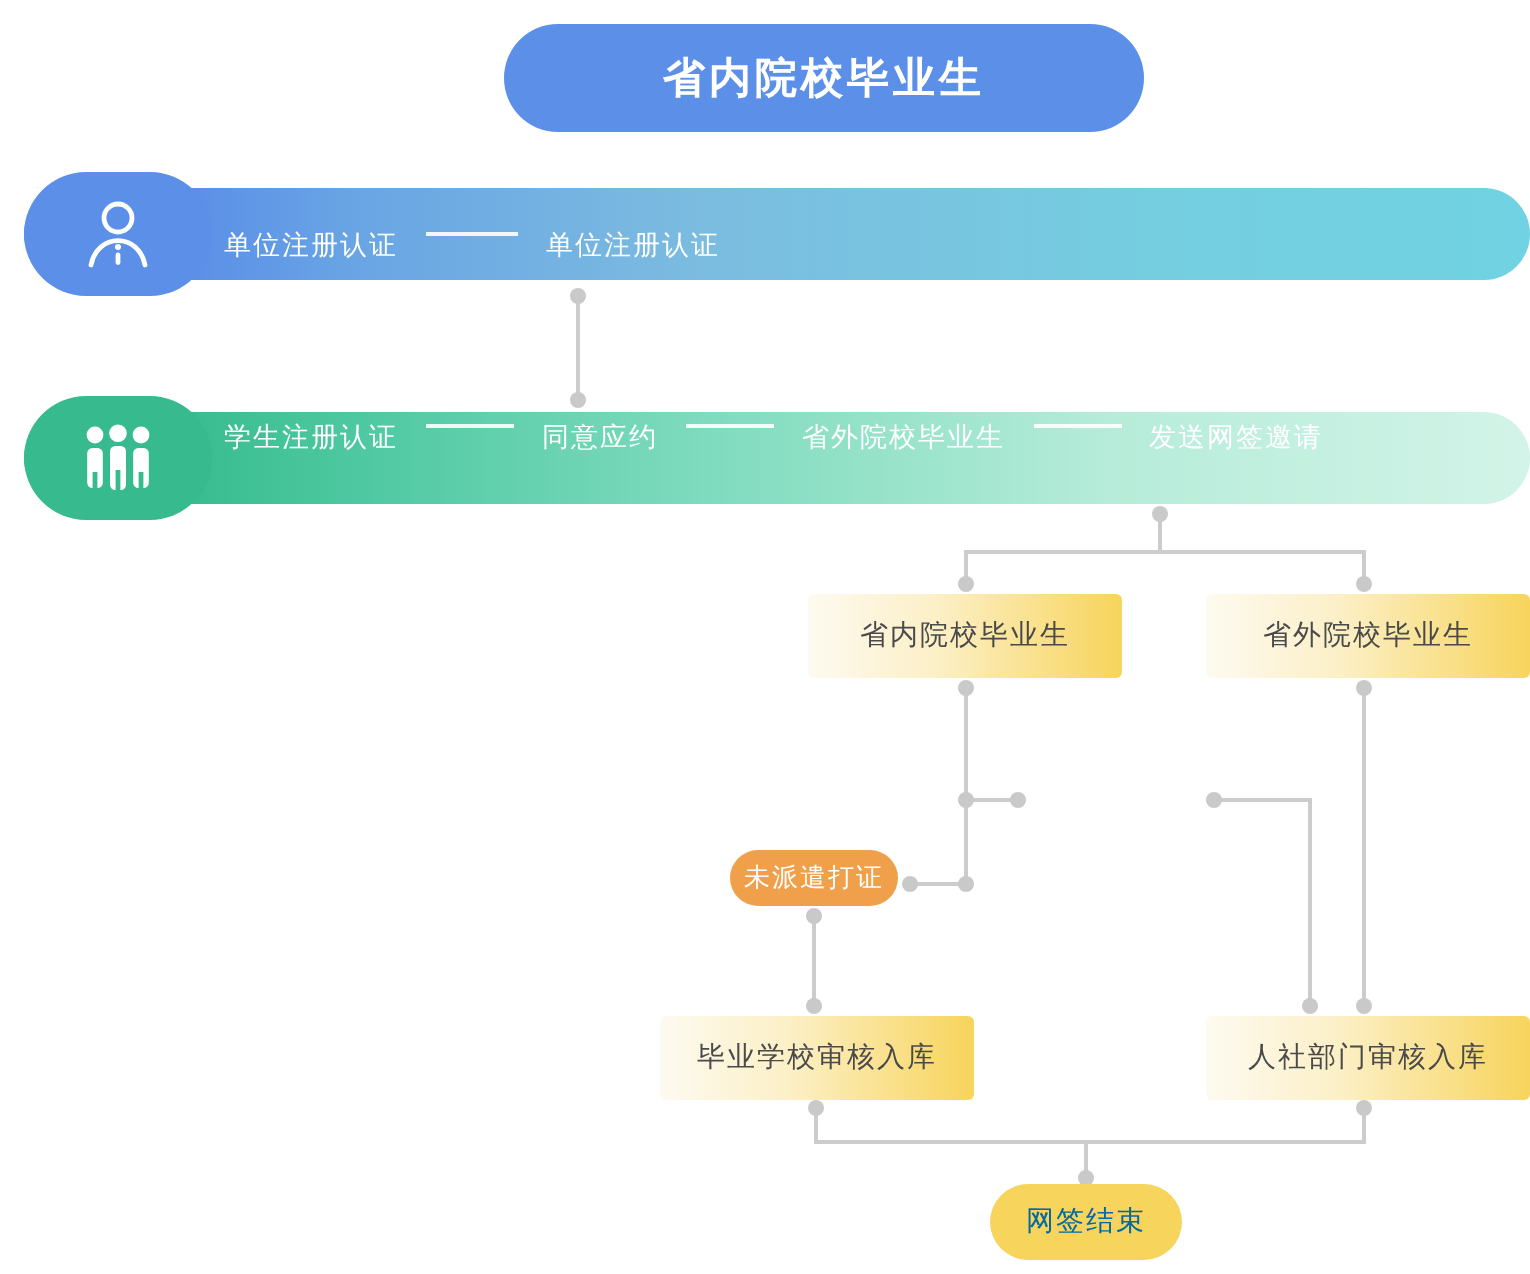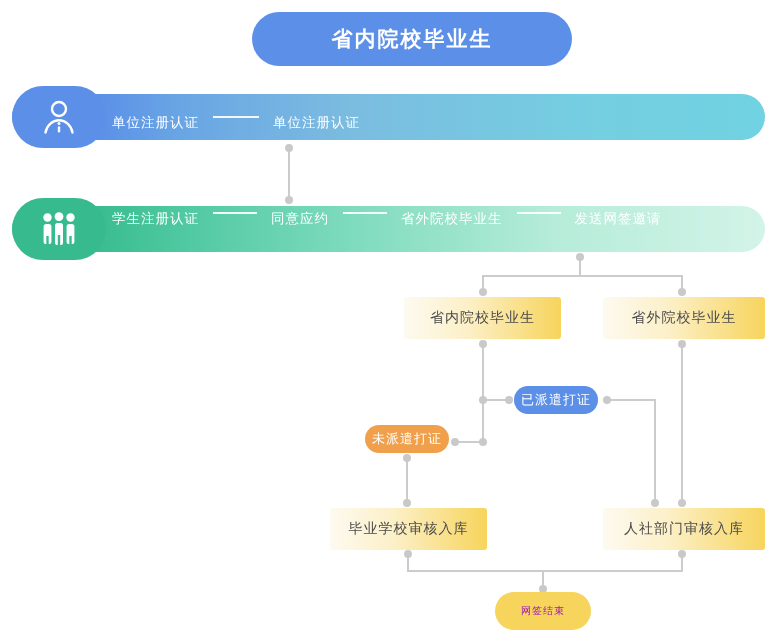--- a/index.html
+++ b/index.html
@@ -151,7 +151,6 @@
   <div class="dot" style="left:479px;top:438px;"></div>
   <div class="dot" style="left:451px;top:438px;"></div>
 
-  <div class="node-pill p-dispatched">已派遣打证</div>
   <div class="node-pill p-undispatched">未派遣打证</div>
 
   <div class="ln lnv" style="left:406px;top:457px;height:45px;"></div>

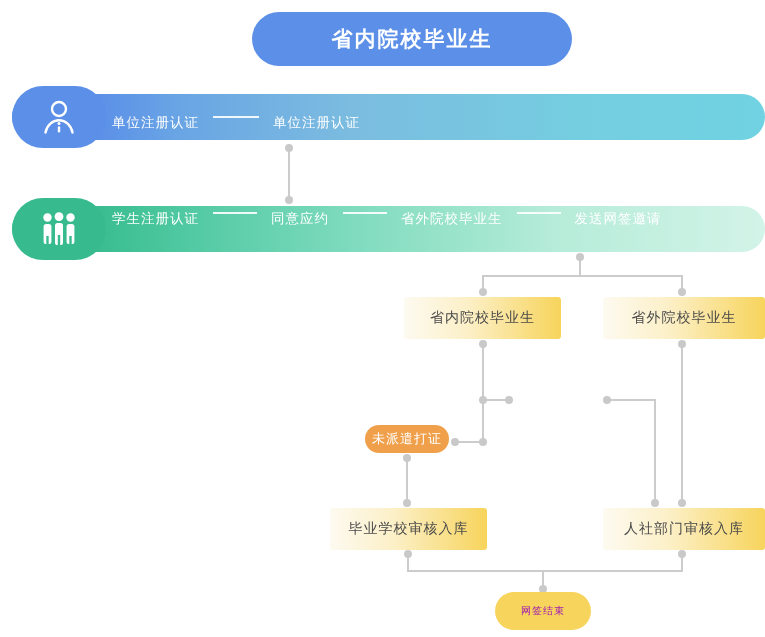--- a/index.html
+++ b/index.html
@@ -64,7 +64,7 @@
   .p-dispatched{left:514px;top:386px;width:84px;height:28px;background:#5b8fe8;}
   .p-undispatched{left:365px;top:425px;width:84px;height:28px;background:#f0a04b;}
   .p-end{left:495px;top:592px;width:96px;height:38px;background:#f7d45c;
-         color:#a21caf;font-size:10px;border-radius:19px;}
+         color:#0369a1;font-size:14px;border-radius:19px;}
 
   
   .ln{position:absolute;background:#cccccc;}

